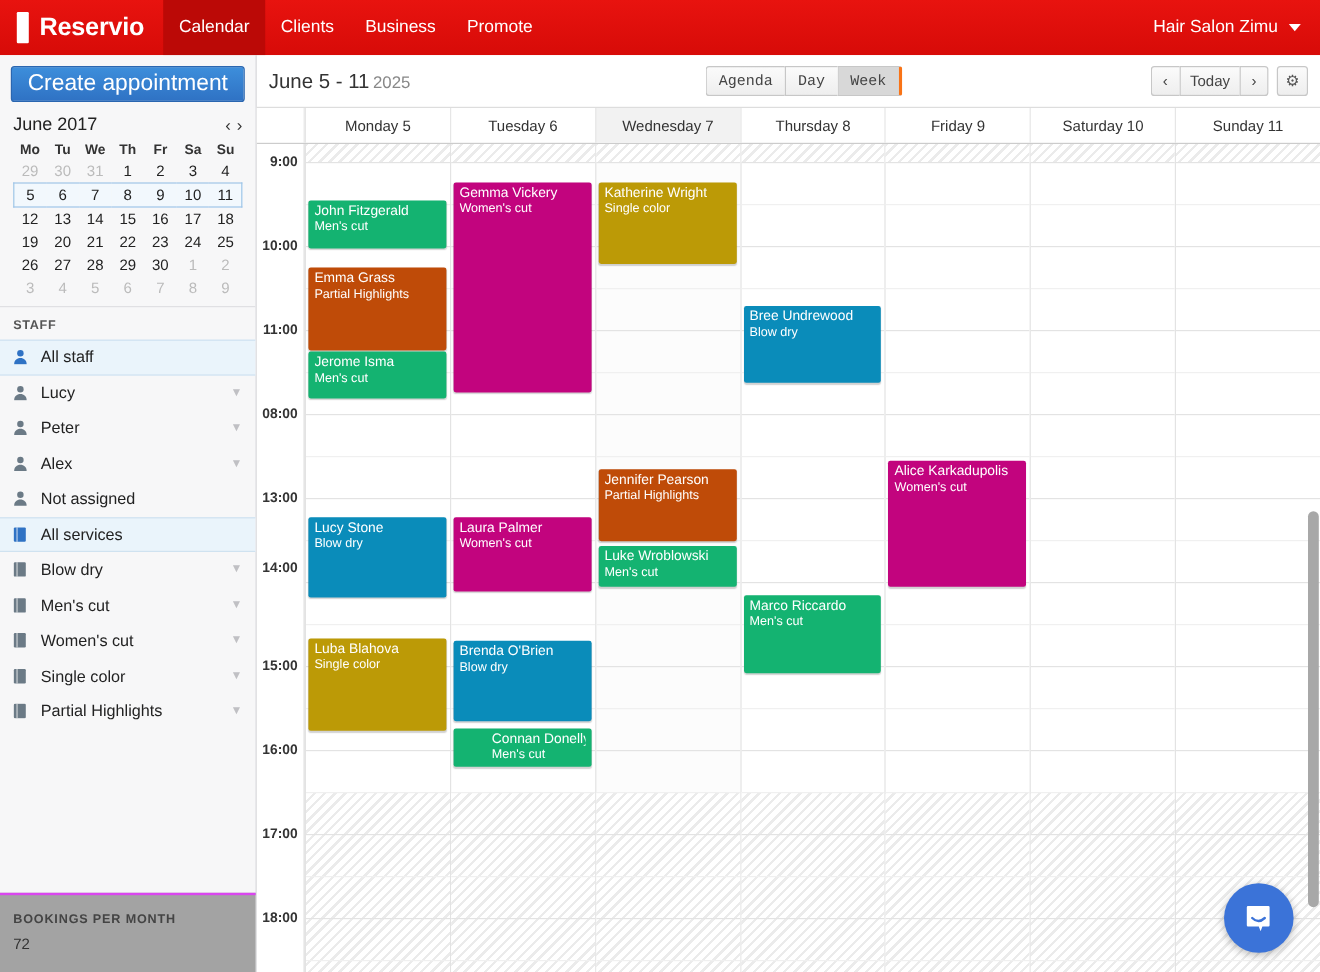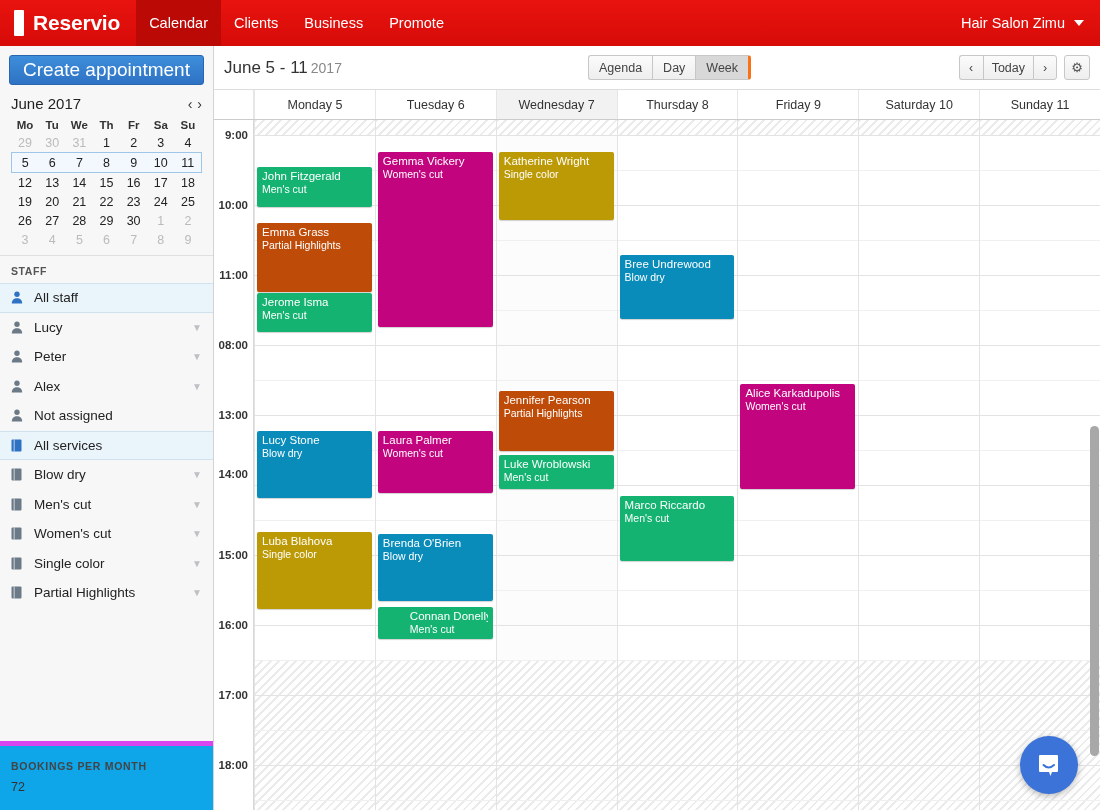--- a/index.html
+++ b/index.html
@@ -436,7 +436,7 @@
 <div class="cal">
   <div class="cal-toolbar">
     <div class="cal-title">
-      <span>June 5 - 11</span><span class="yr">2017</span>
+      <span>June 5 - 11</span><span class="yr">2025</span>
     </div>
     <div class="seg" id="view-switcher">
         <div class="seg-btn">Agenda</div>

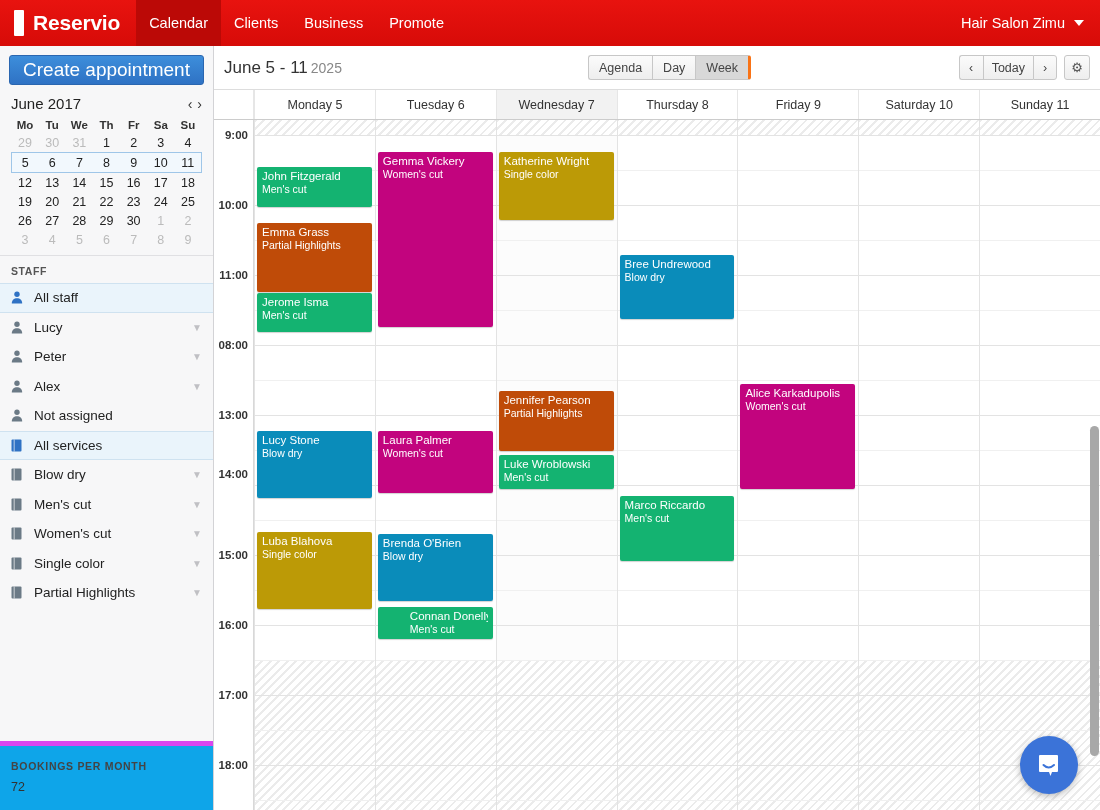--- a/index.html
+++ b/index.html
@@ -126,7 +126,7 @@
     background: linear-gradient(to bottom,#fbfbfb,#eeeeee);
     border: 1px solid #c7c7c7; border-right: none;
     display: flex; align-items: center; cursor: pointer;
-    font-family: Liberation Sans, sans-serif;
+    font-family: Liberation Mono, monospace;
   }
   .seg-btn:first-child { border-radius: 3px 0 0 3px; }
   .seg-btn:last-child { border-right: 3px solid #f97316; border-radius: 0 3px 3px 0; }

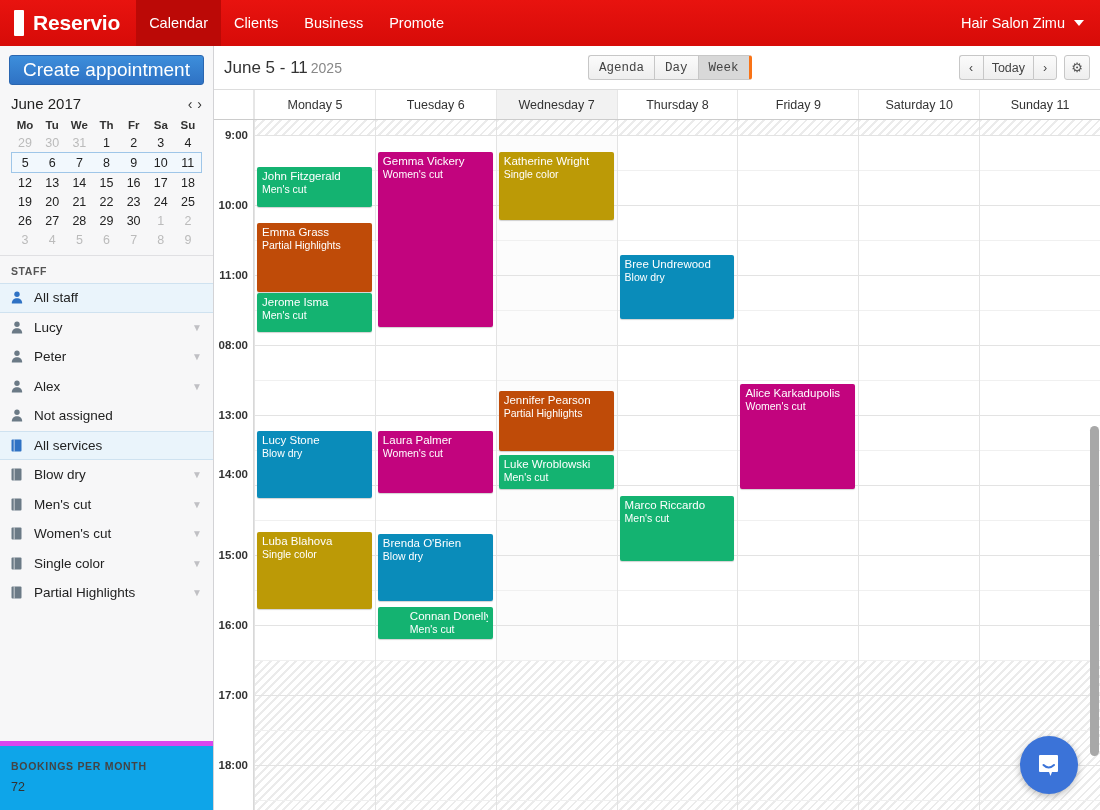--- a/index.html
+++ b/index.html
@@ -100,8 +100,8 @@
 
   .foot-stat {
     position: absolute; bottom: 0; left: 0; width: 214px;
-    border-top: 5px solid #d946ef; padding: 14px 11px 16px 11px;
-    background: #0ea5e9;
+    border-top: 2px solid #d946ef; padding: 14px 11px 16px 11px;
+    background: #a3a3a3;
   }
   .foot-stat-title {
     font-size: 10.5px; font-weight: bold; color: #444;

